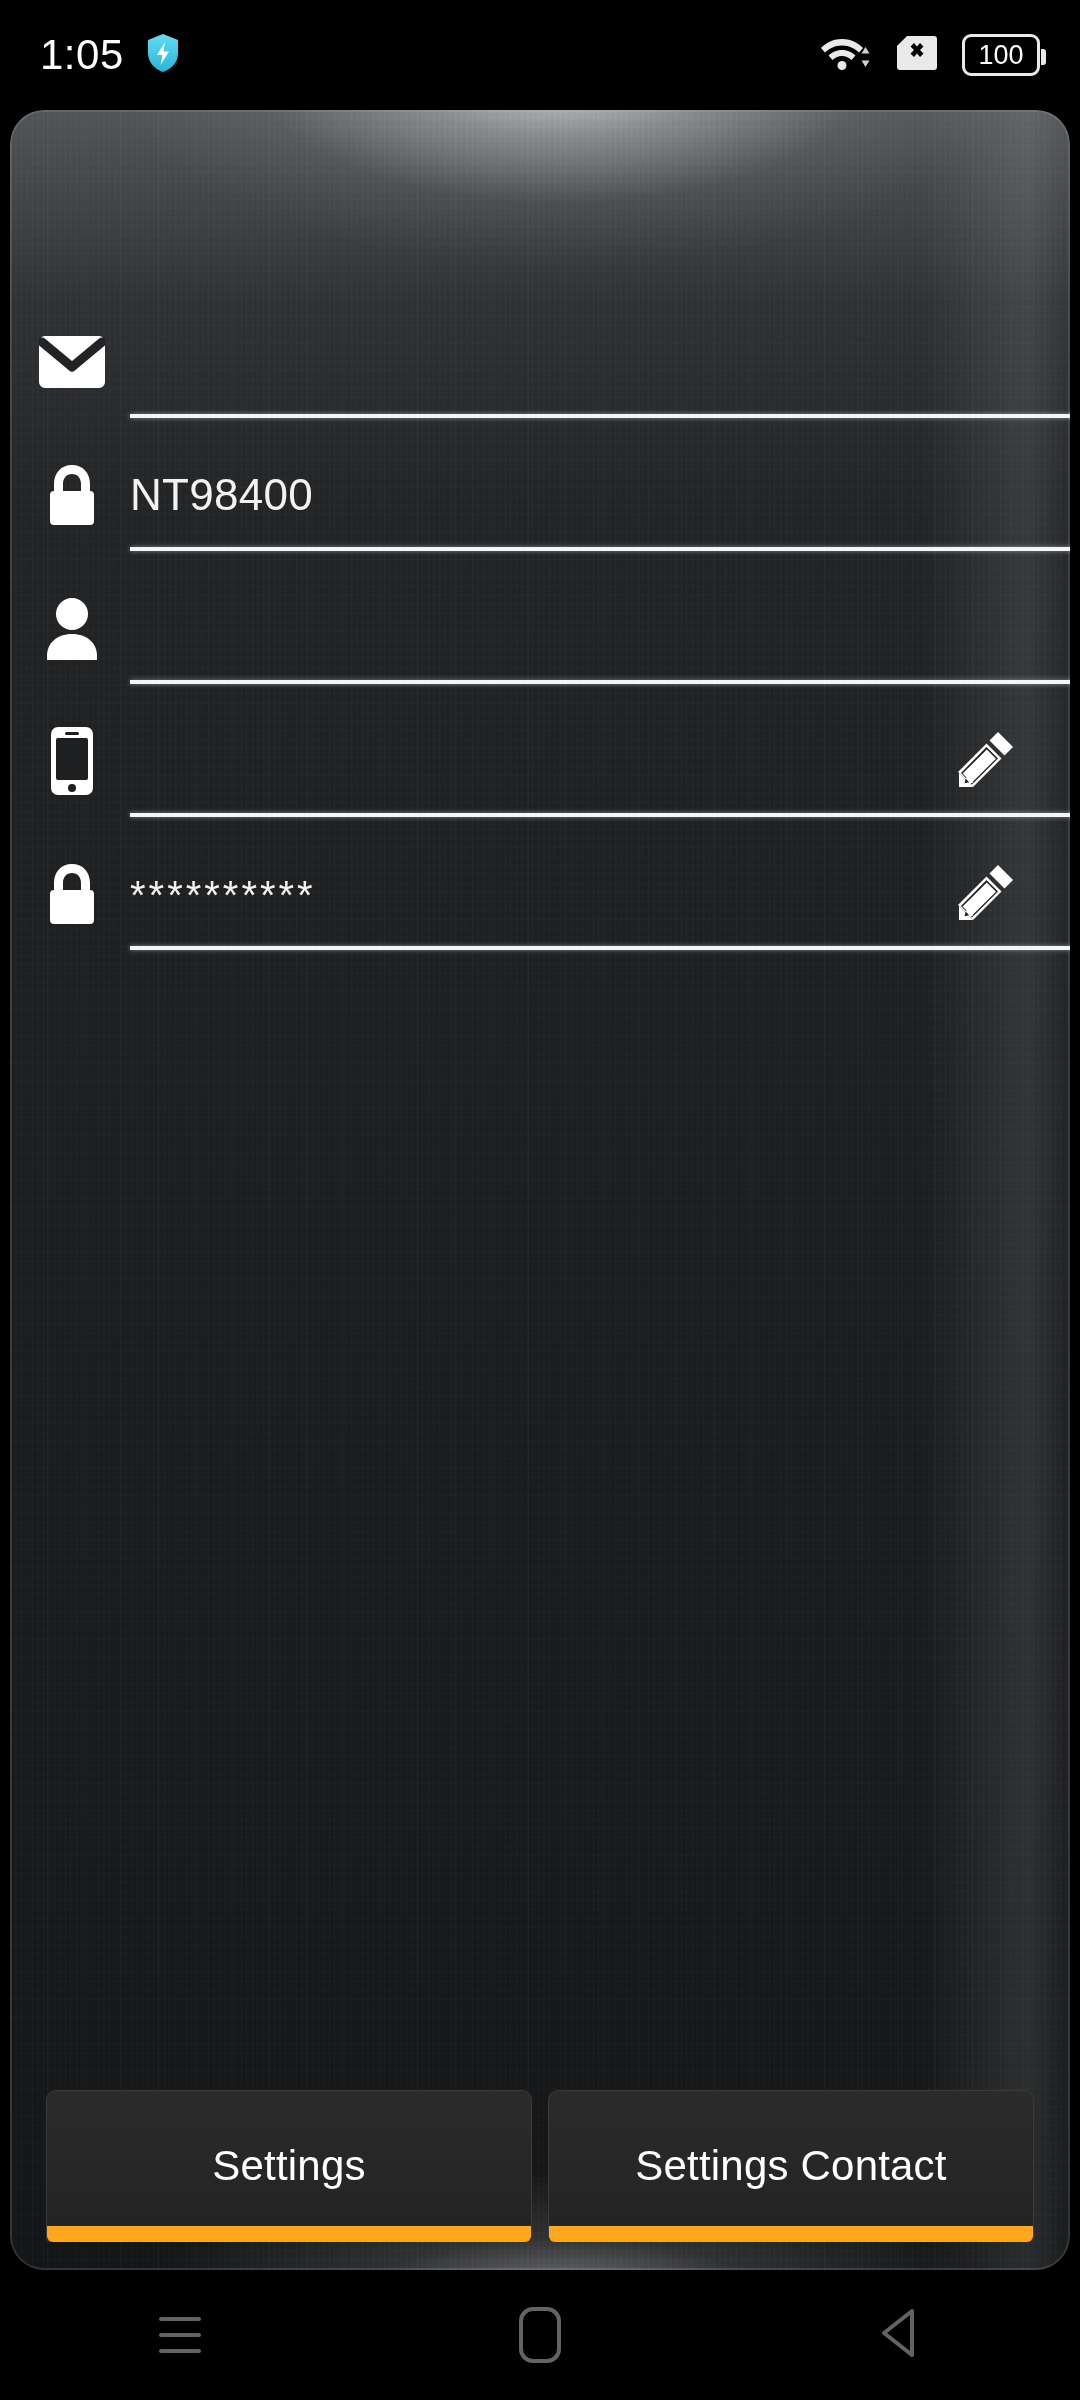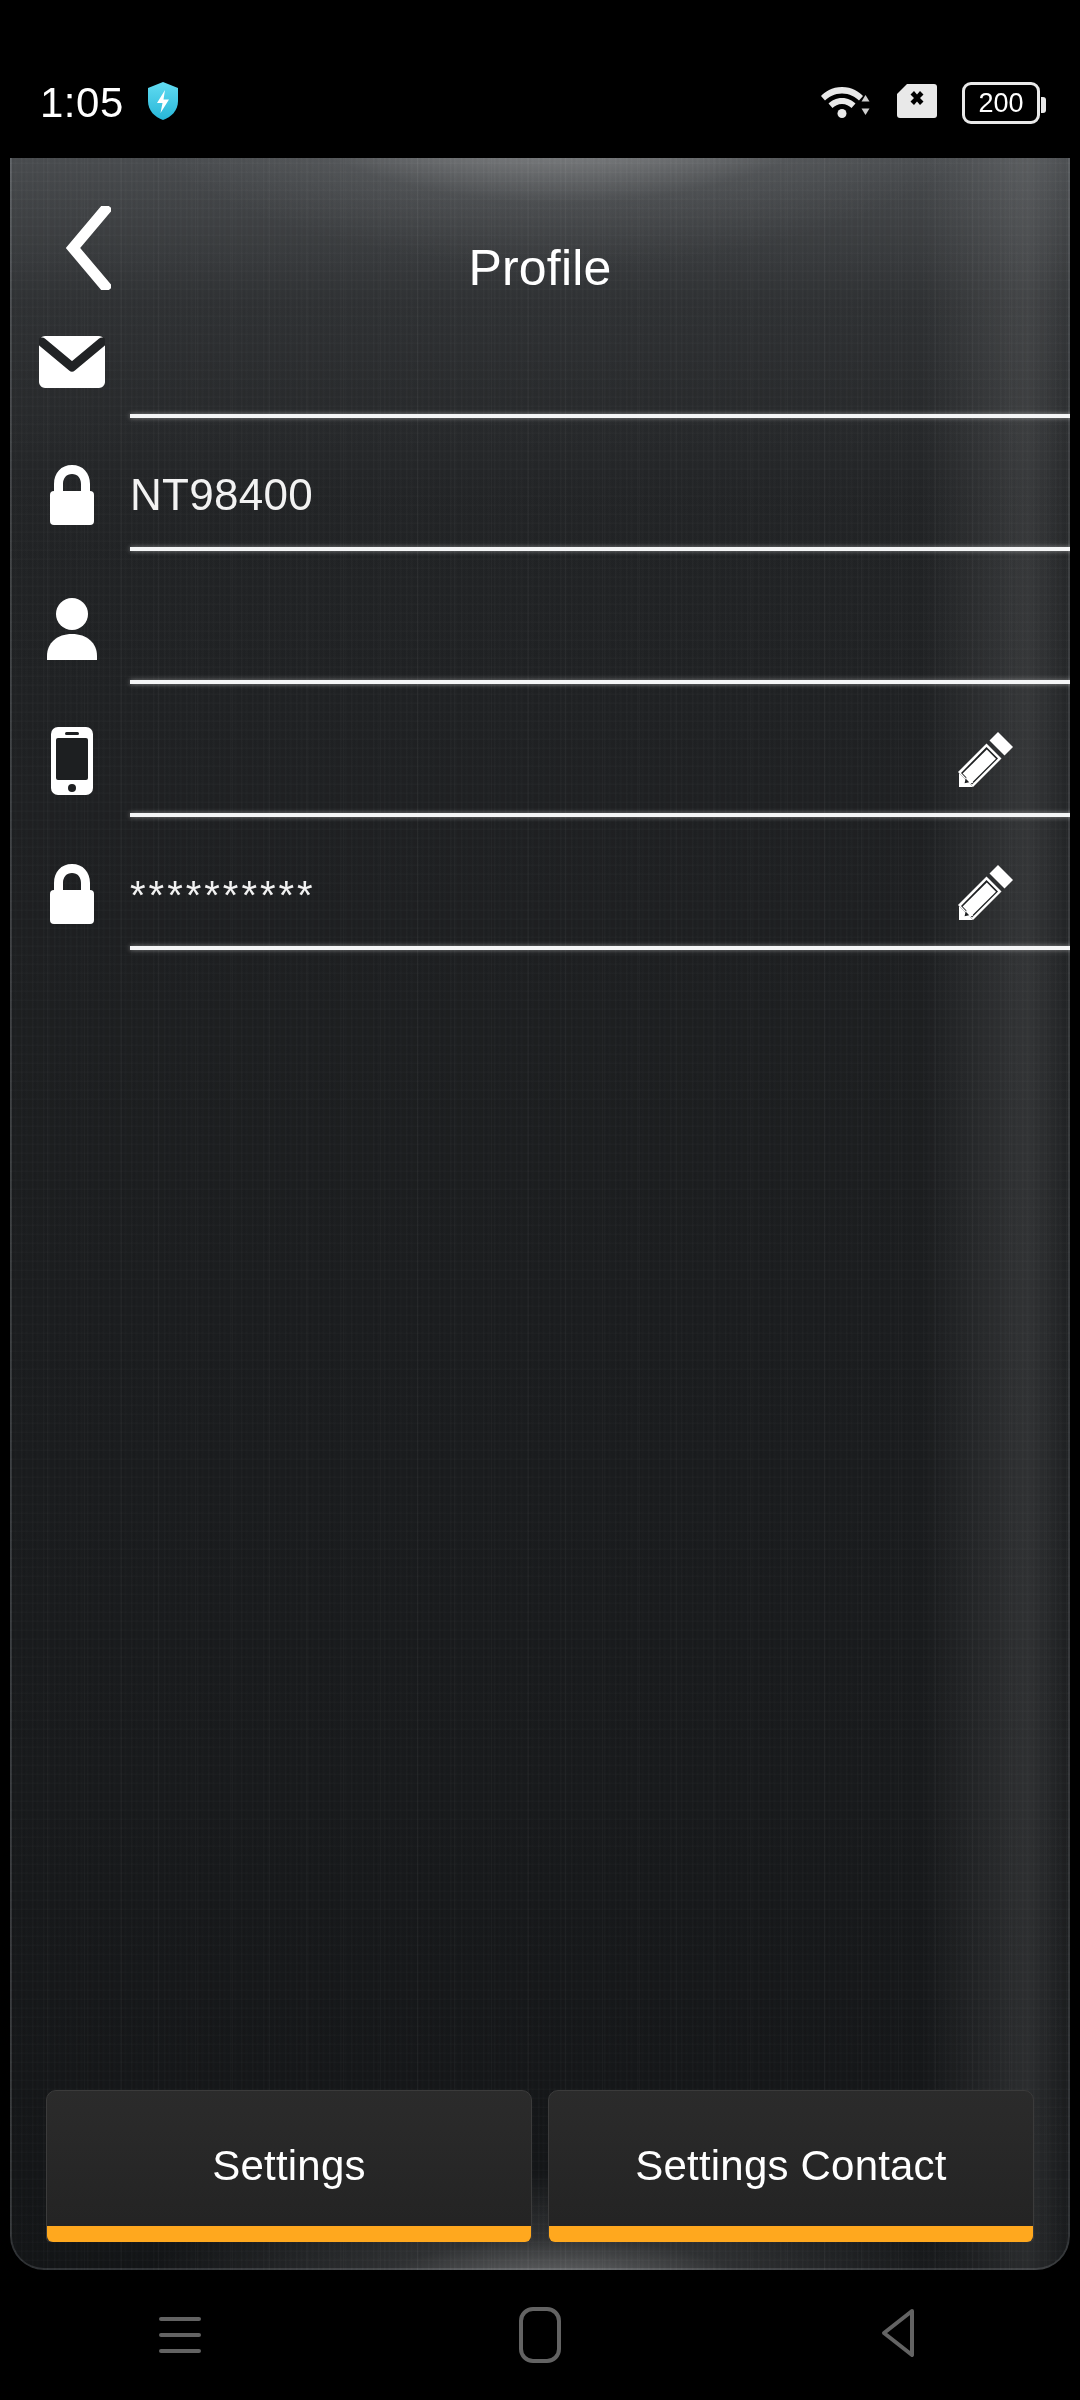--- a/index.html
+++ b/index.html
@@ -28,7 +28,6 @@
     padding: 8px 40px;
     box-sizing: border-box;
     z-index: 30;
-    margin-top: 48px;
   }
   .status-left {
     display: flex;

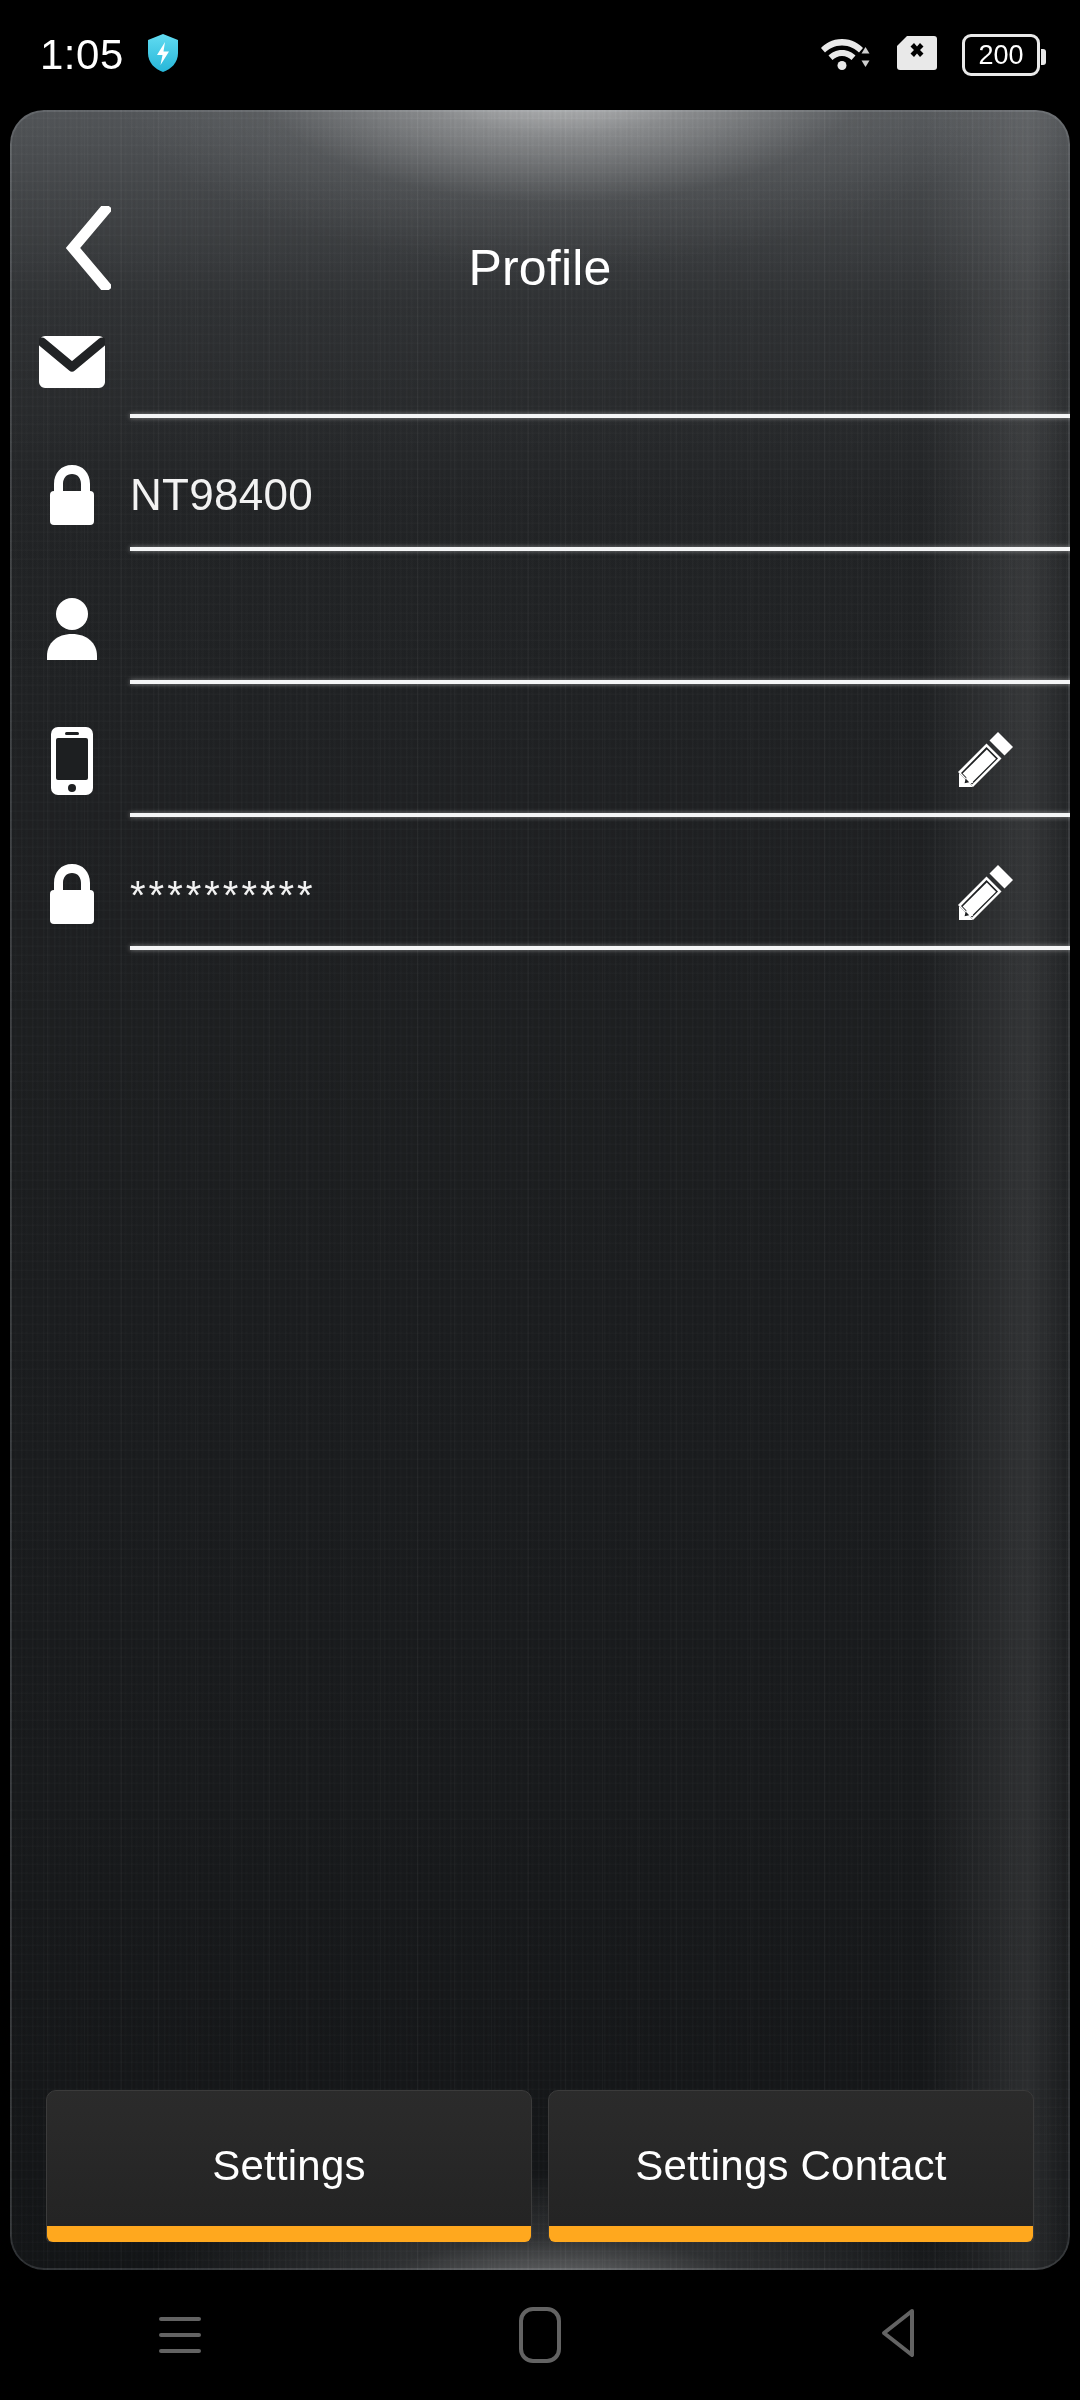--- a/index.html
+++ b/index.html
@@ -329,7 +329,7 @@
       </svg>
     </span>
     <span class="battery-box">
-      <span class="battery-text">200</span>
+      <span class="battery-text">100</span>
     </span>
   </div>
 </div>

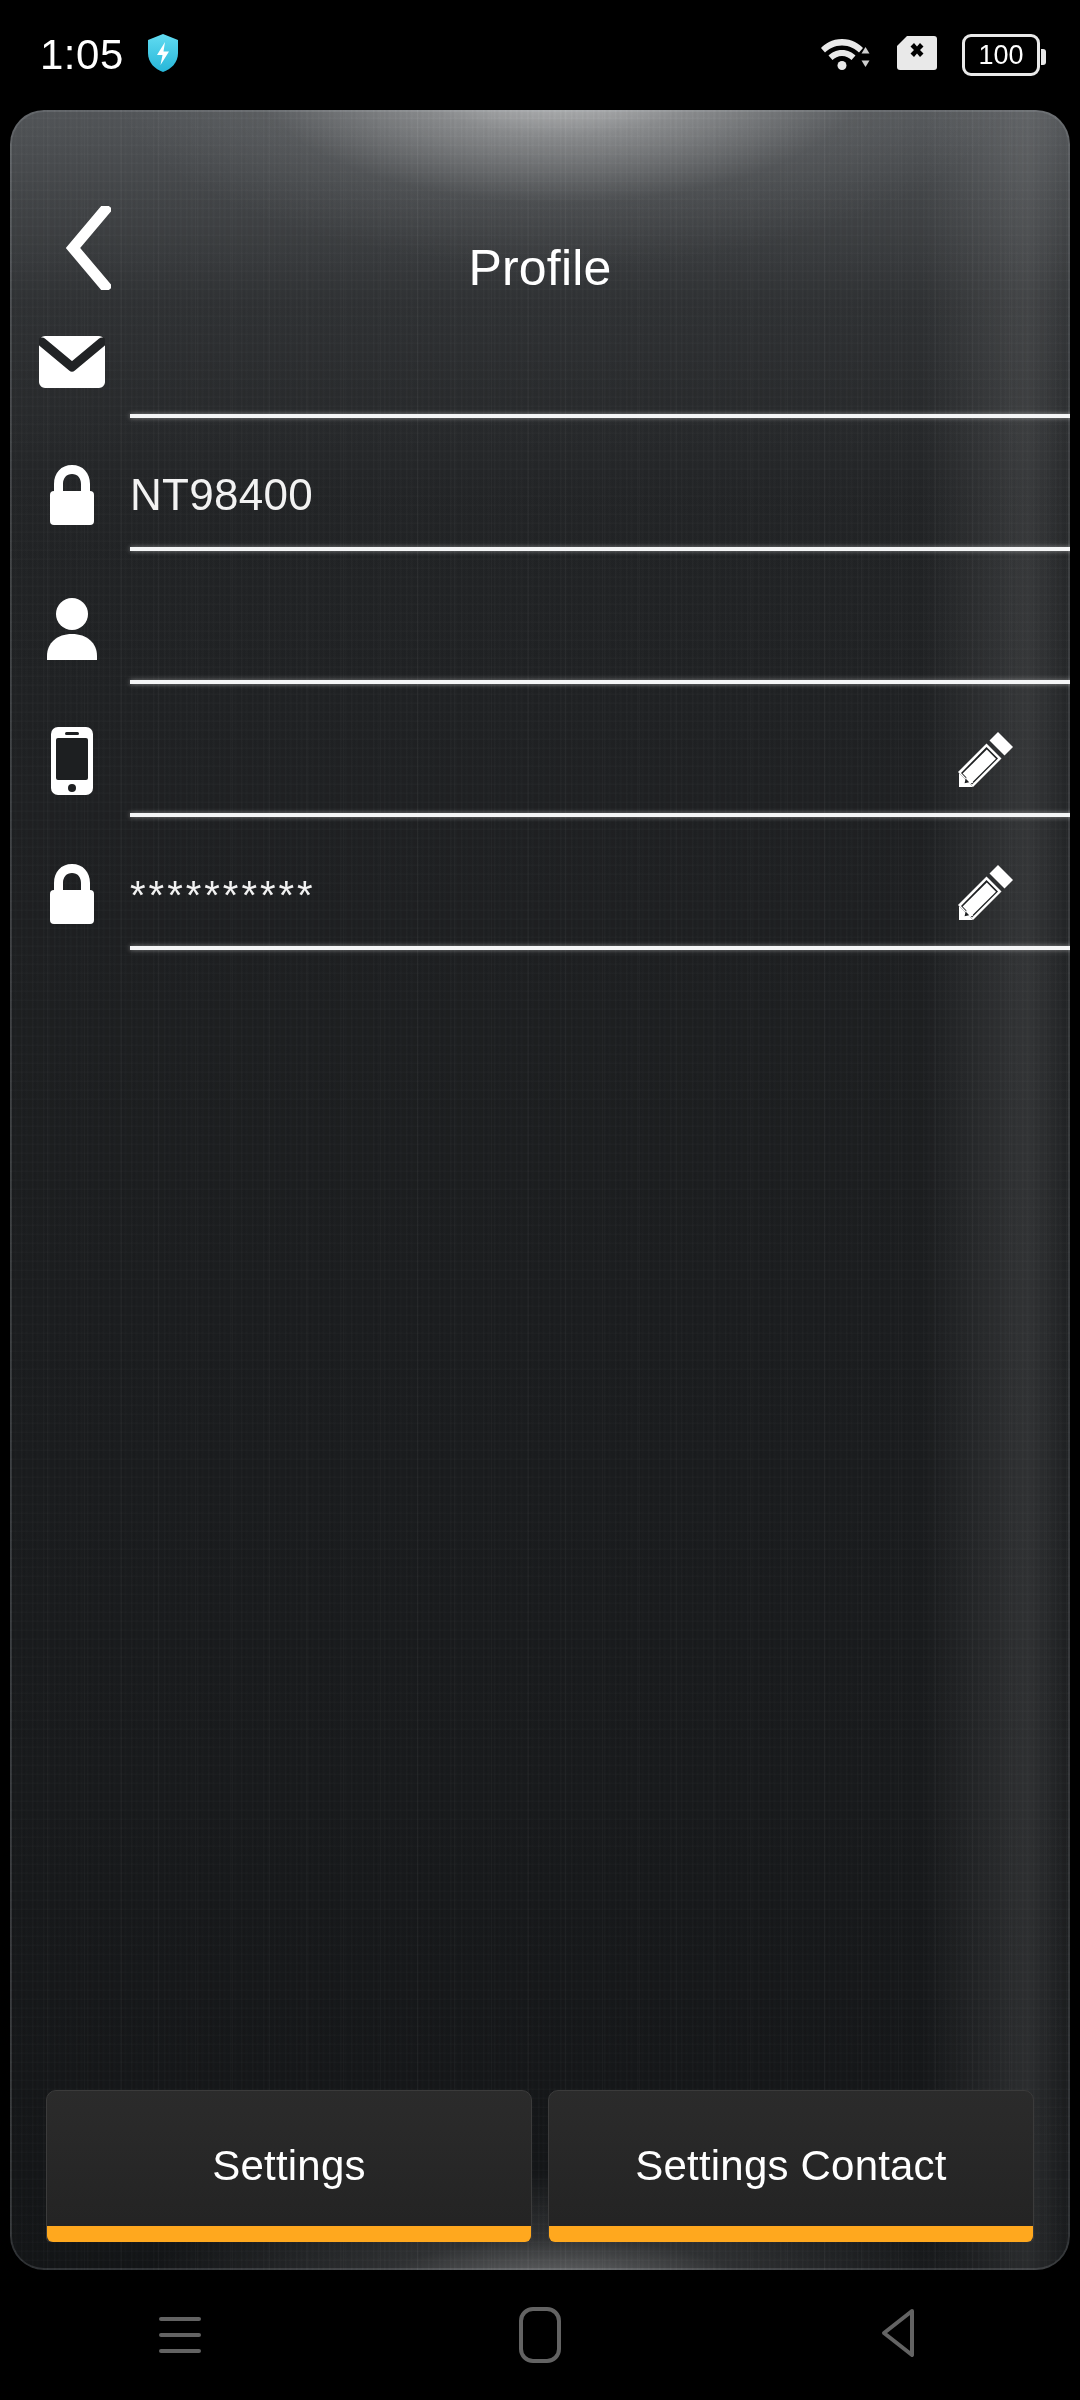--- a/index.html
+++ b/index.html
@@ -337,16 +337,6 @@
 <div class="panel">
   <div class="panel-texture"></div>
 
-  <div class="app-header">
-    <div class="back-btn">
-      <span>
-        <svg width="48" height="84" viewBox="0 0 48 84">
-          <path d="M42 4 L10 42 L42 80" stroke="#ffffff" stroke-width="11" fill="none" stroke-linecap="square" stroke-linejoin="miter"></path>
-        </svg>
-      </span>
-    </div>
-    <div class="app-title">Profile</div>
-  </div>
 
   <div class="form-area">
 

